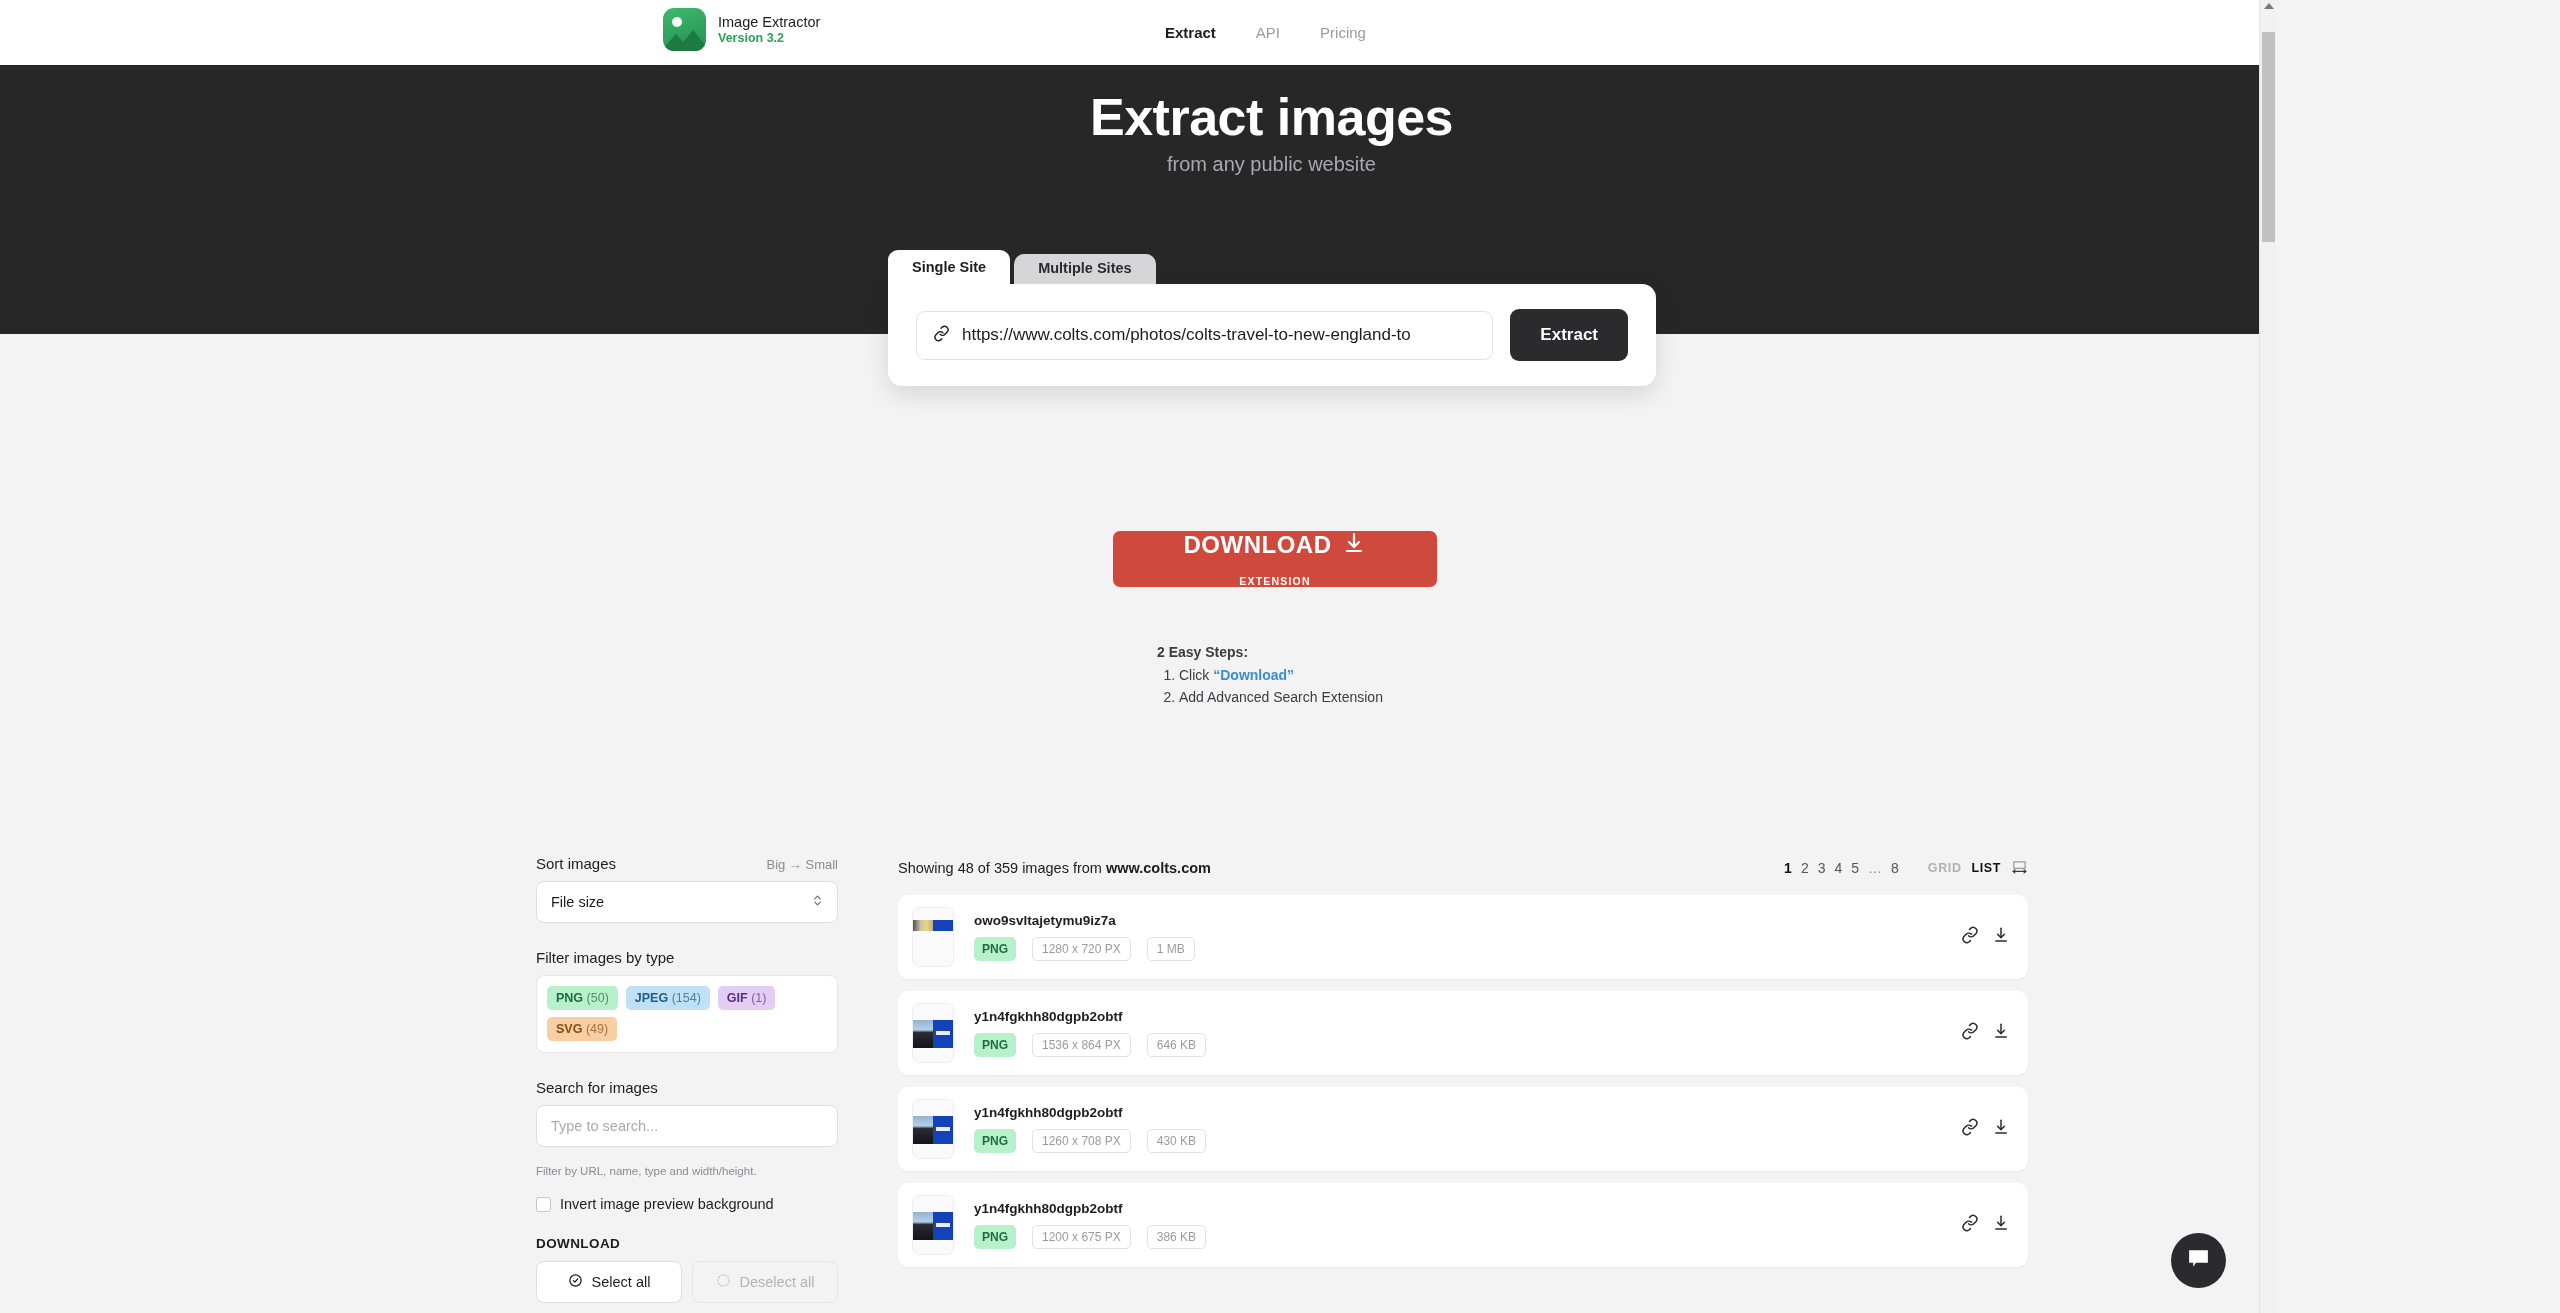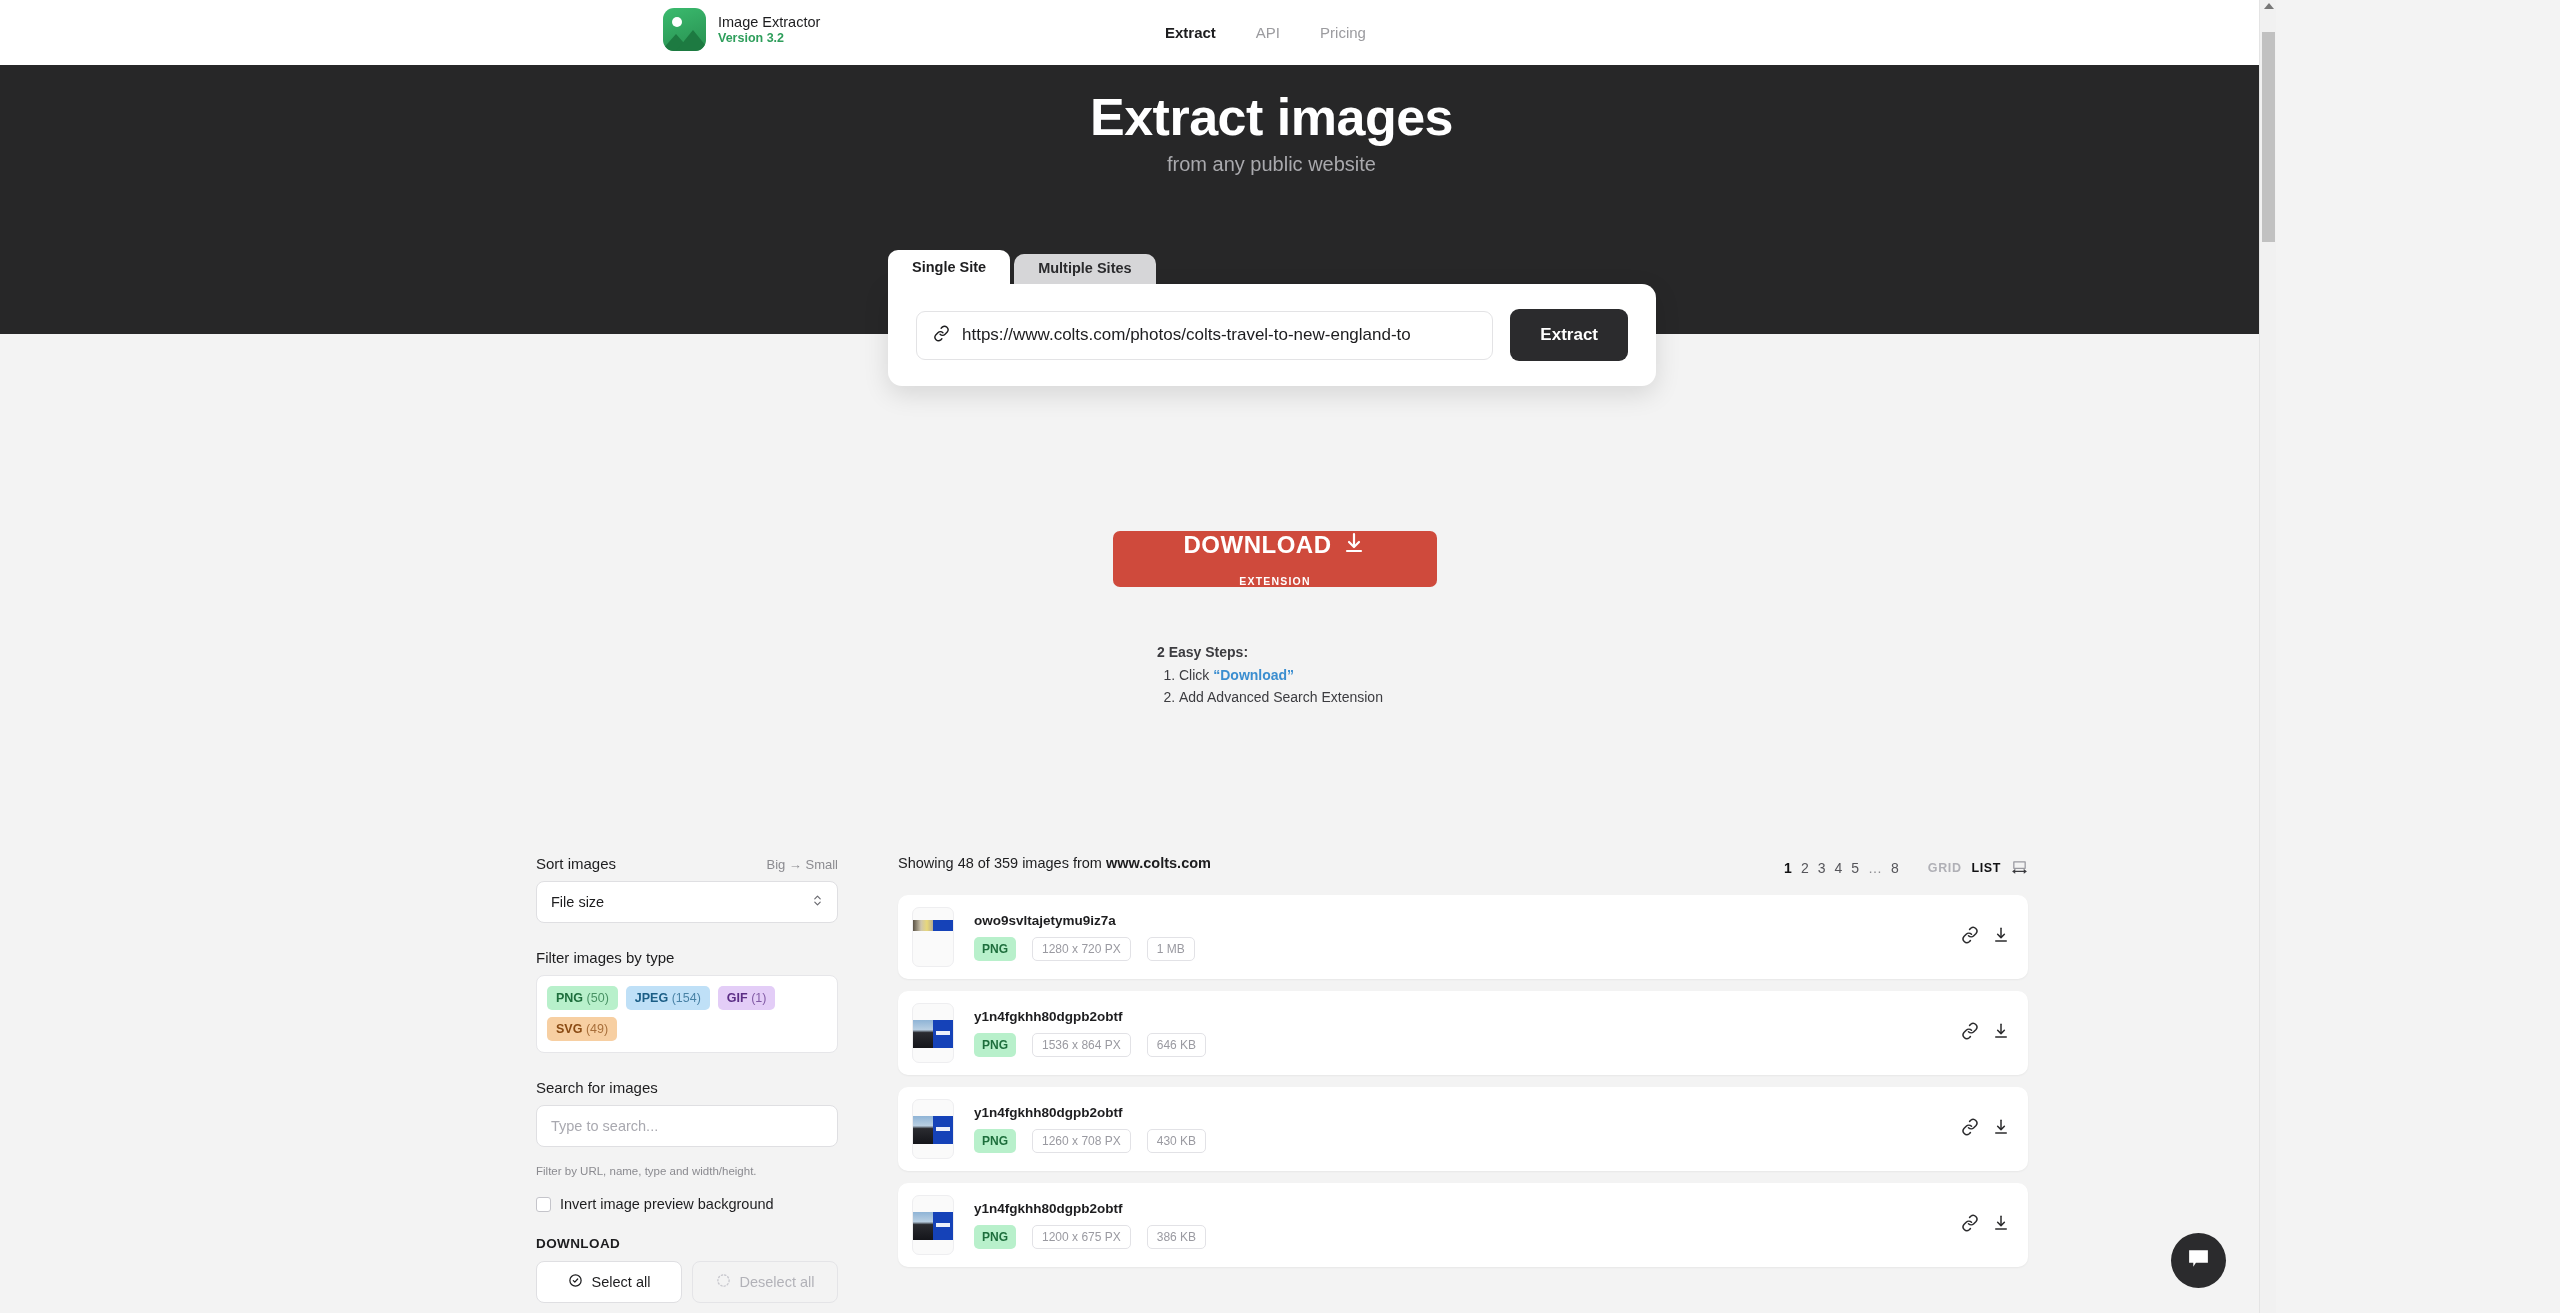--- a/index.html
+++ b/index.html
@@ -154,7 +154,7 @@
 
   
   .results { position: absolute; left: 898px; top: 855px; width: 1130px; }
-  .res-head { display: flex; justify-content: space-between; height: 26px; }
+  .res-head { display: flex; align-items: center; justify-content: space-between; height: 26px; }
   .res-count { font-size: 14.5px; color: #1d1d1f; }
   .res-count b { font-weight: 700; }
   .res-right { display: flex; align-items: center; gap: 29px; }

